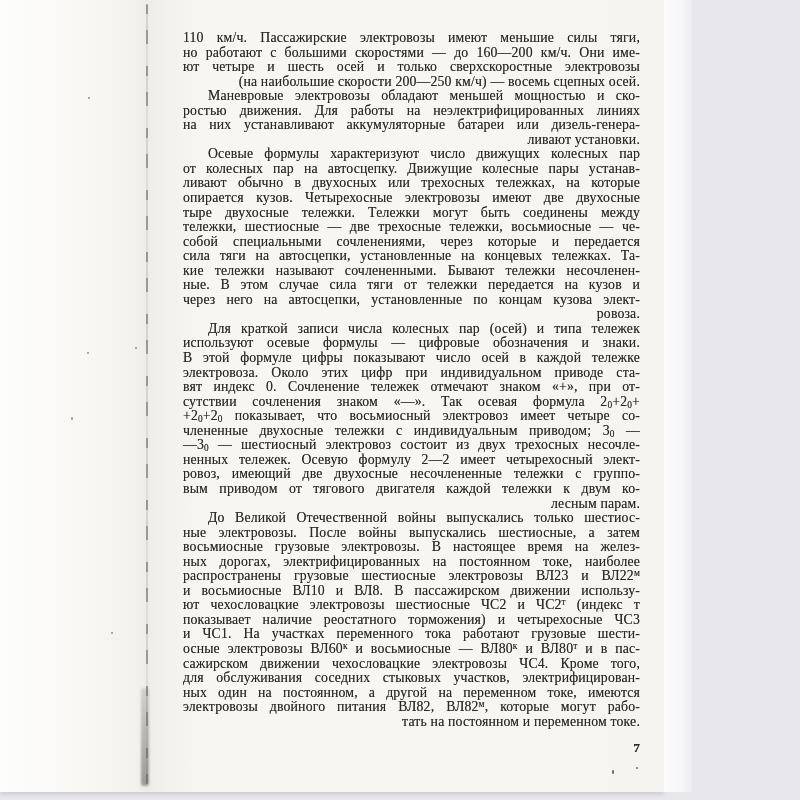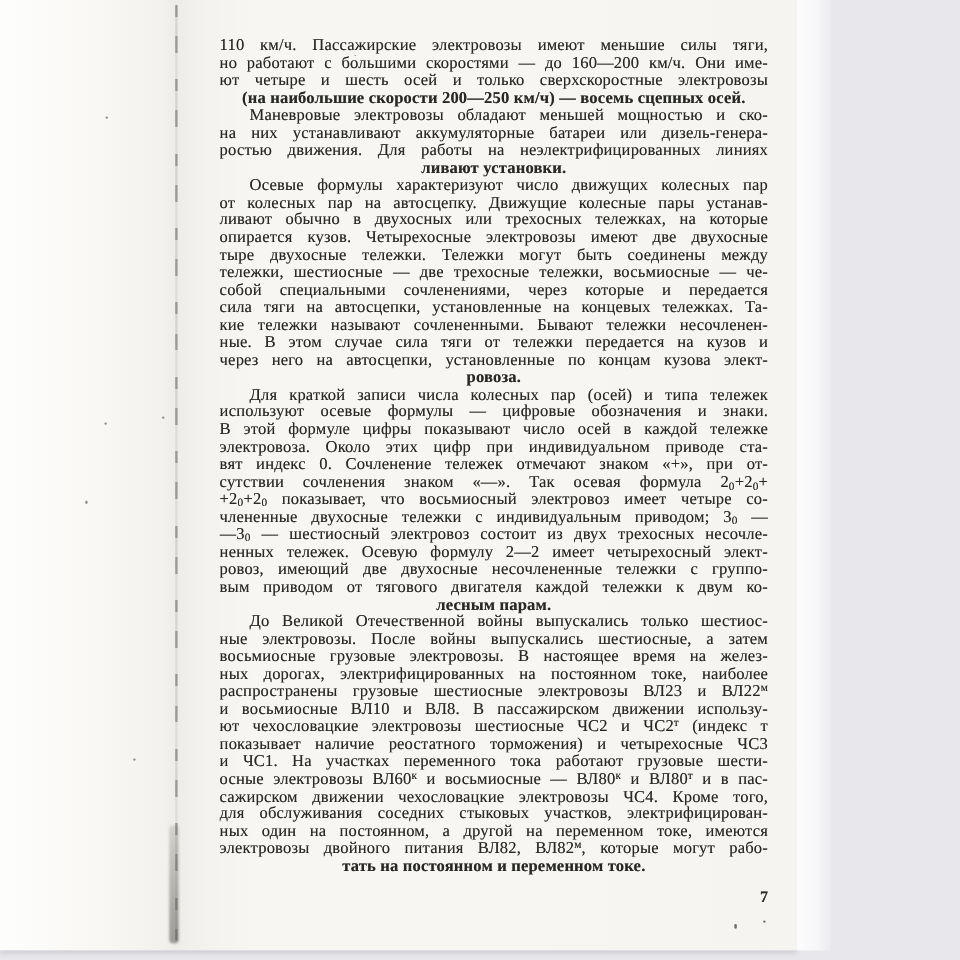--- a/index.html
+++ b/index.html
@@ -40,7 +40,7 @@
   }
   .line{height:14.55px;overflow:hidden;text-align:justify;}
   .line::after{content:"";display:inline-block;width:100%;height:0;}
-  .line.last{text-align:center;font-weight:bold;}
+  .line.last{text-align:right;}
   .line.last::after{content:none;}
   .line.indent{text-indent:25px;}
   sup,sub{font-size:68%;line-height:0;vertical-align:baseline;position:relative;}

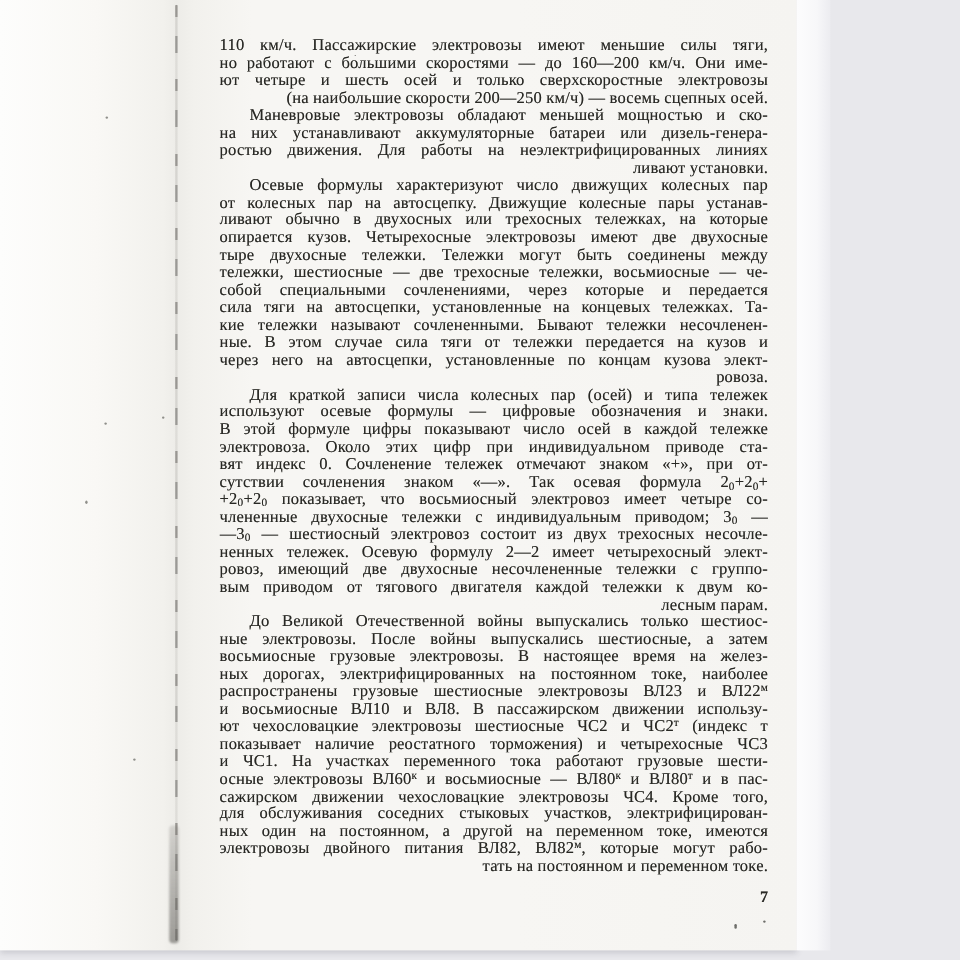--- a/index.html
+++ b/index.html
@@ -66,8 +66,8 @@
         <div class="line">ют четыре и шесть осей и только сверхскоростные электровозы</div>
         <div class="line last">(на наибольшие скорости 200—250 км/ч) — восемь сцепных осей.</div>
         <div class="line indent">Маневровые электровозы обладают меньшей мощностью и ско-</div>
+        <div class="line">ростью движения. Для работы на неэлектрифицированных линиях</div>
         <div class="line">на них устанавливают аккумуляторные батареи или дизель-генера-</div>
-        <div class="line">ростью движения. Для работы на неэлектрифицированных линиях</div>
         <div class="line last">ливают установки.</div>
         <div class="line indent">Осевые формулы характеризуют число движущих колесных пар</div>
         <div class="line">от колесных пар на автосцепку. Движущие колесные пары устанав-</div>

